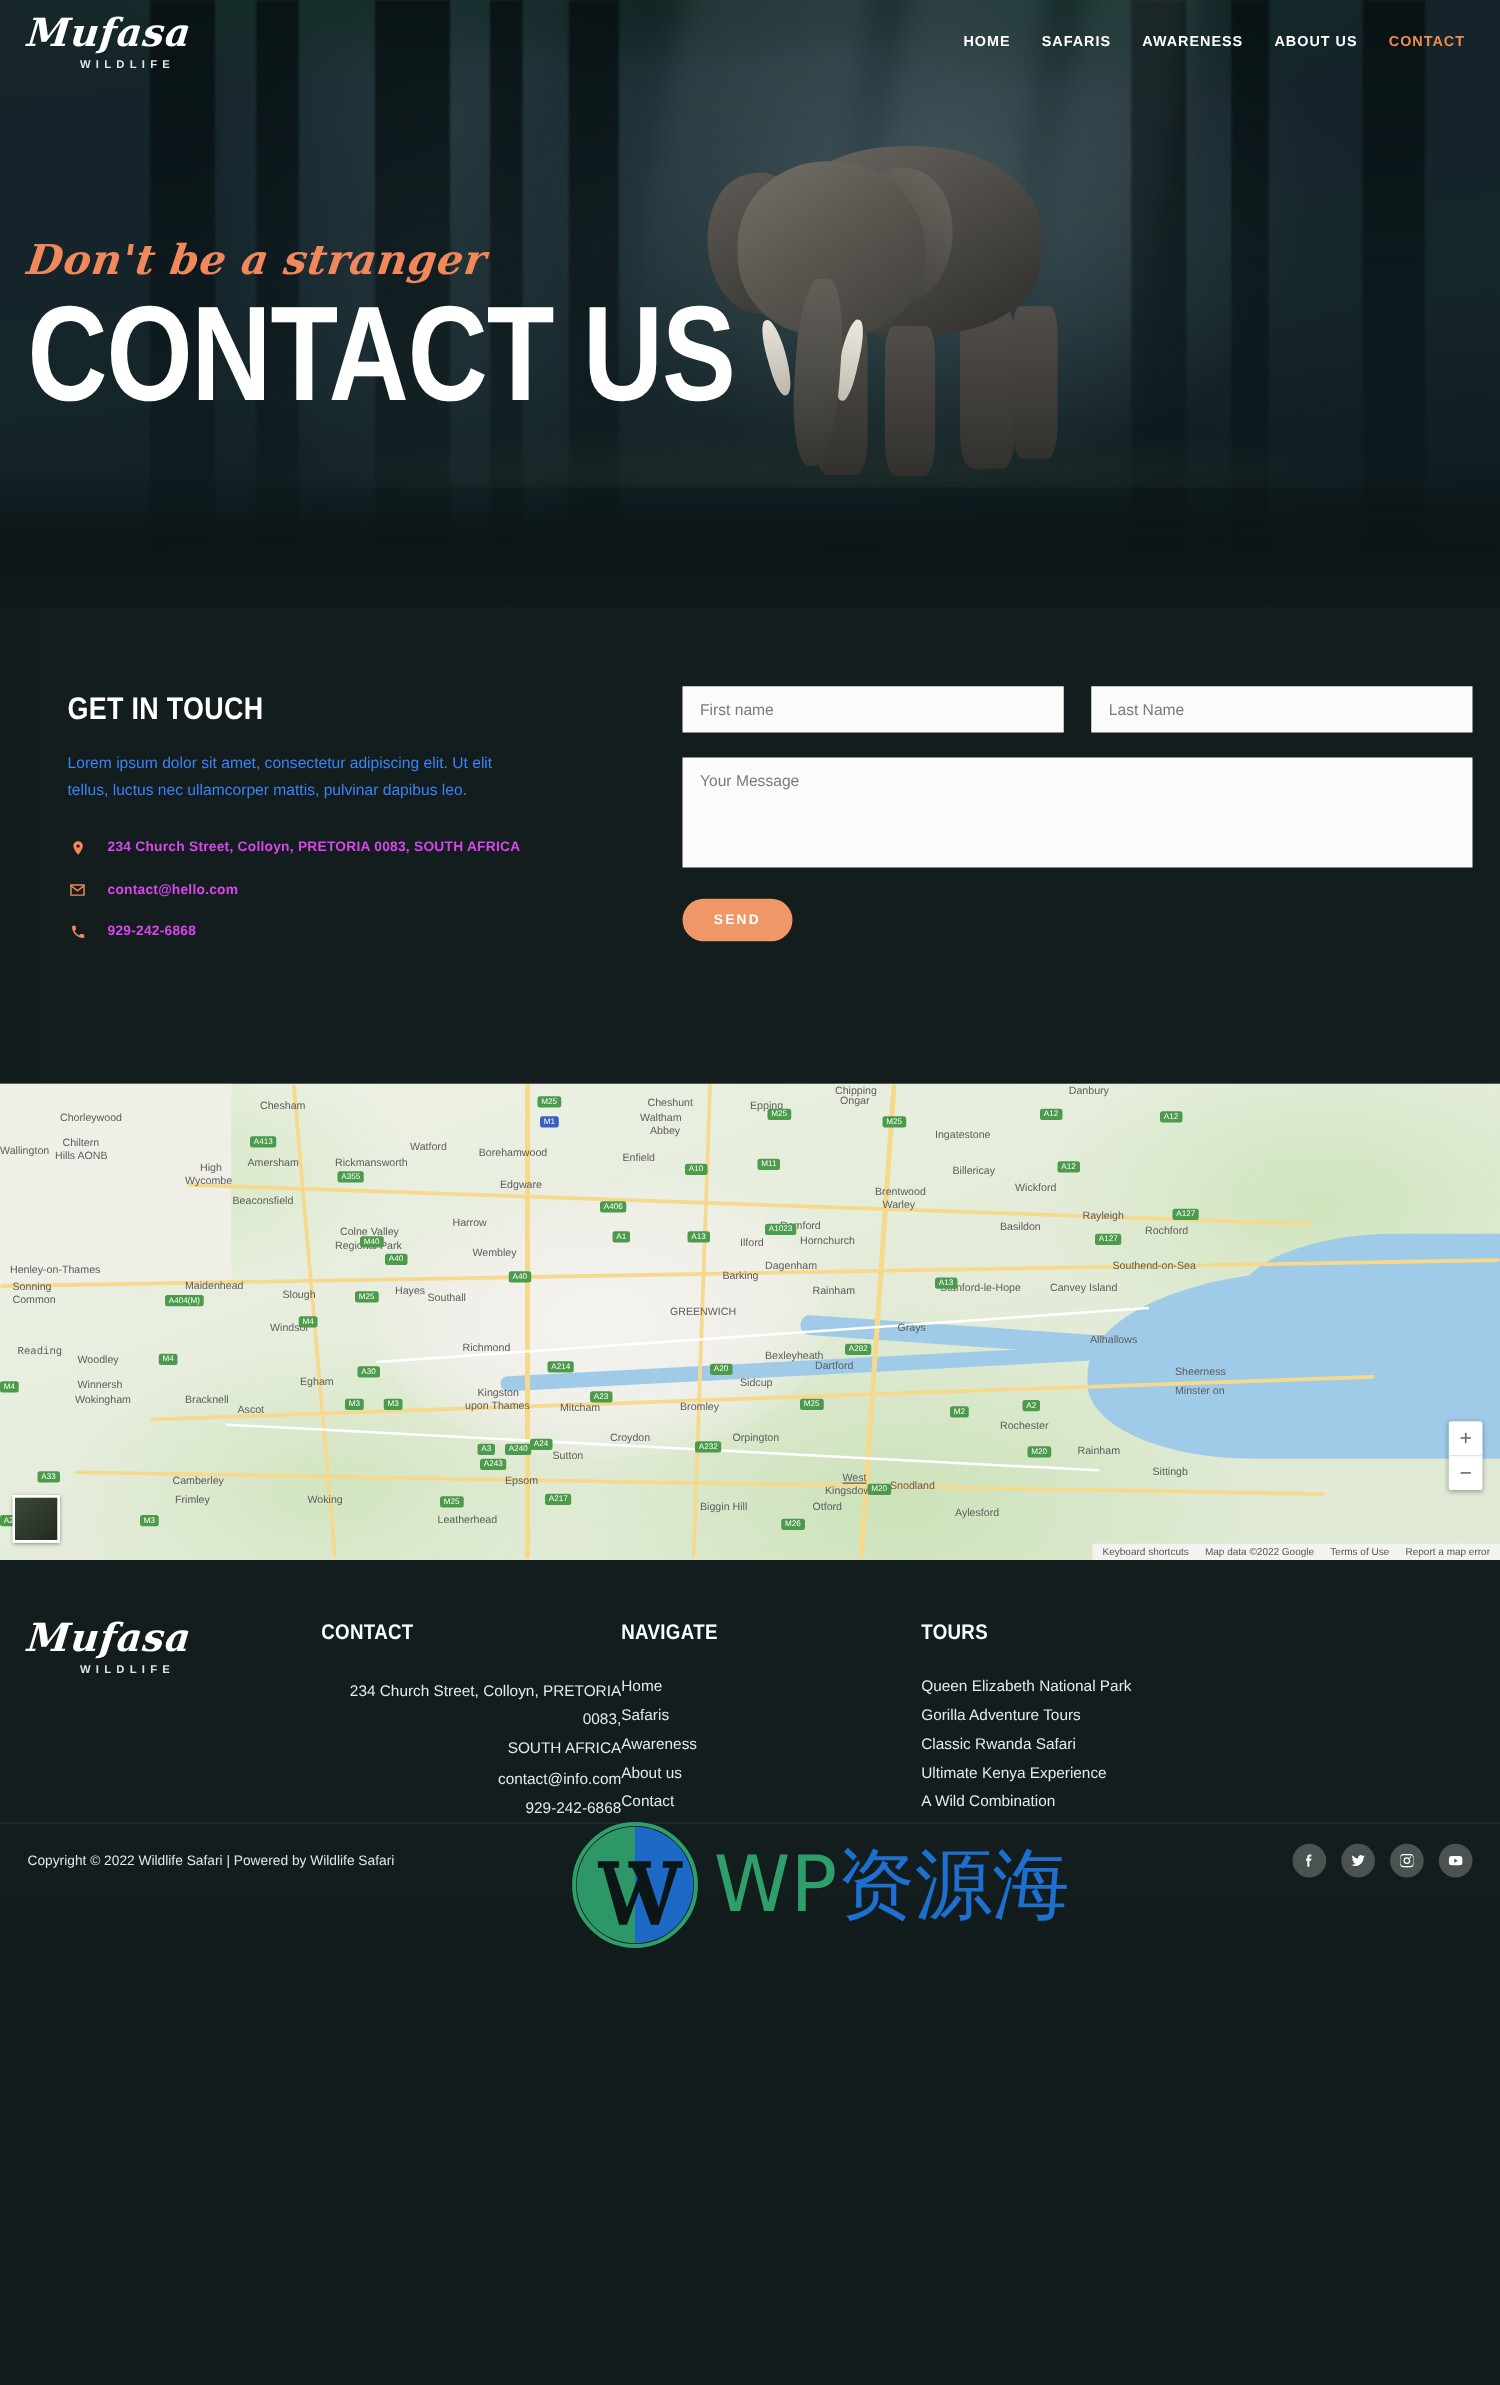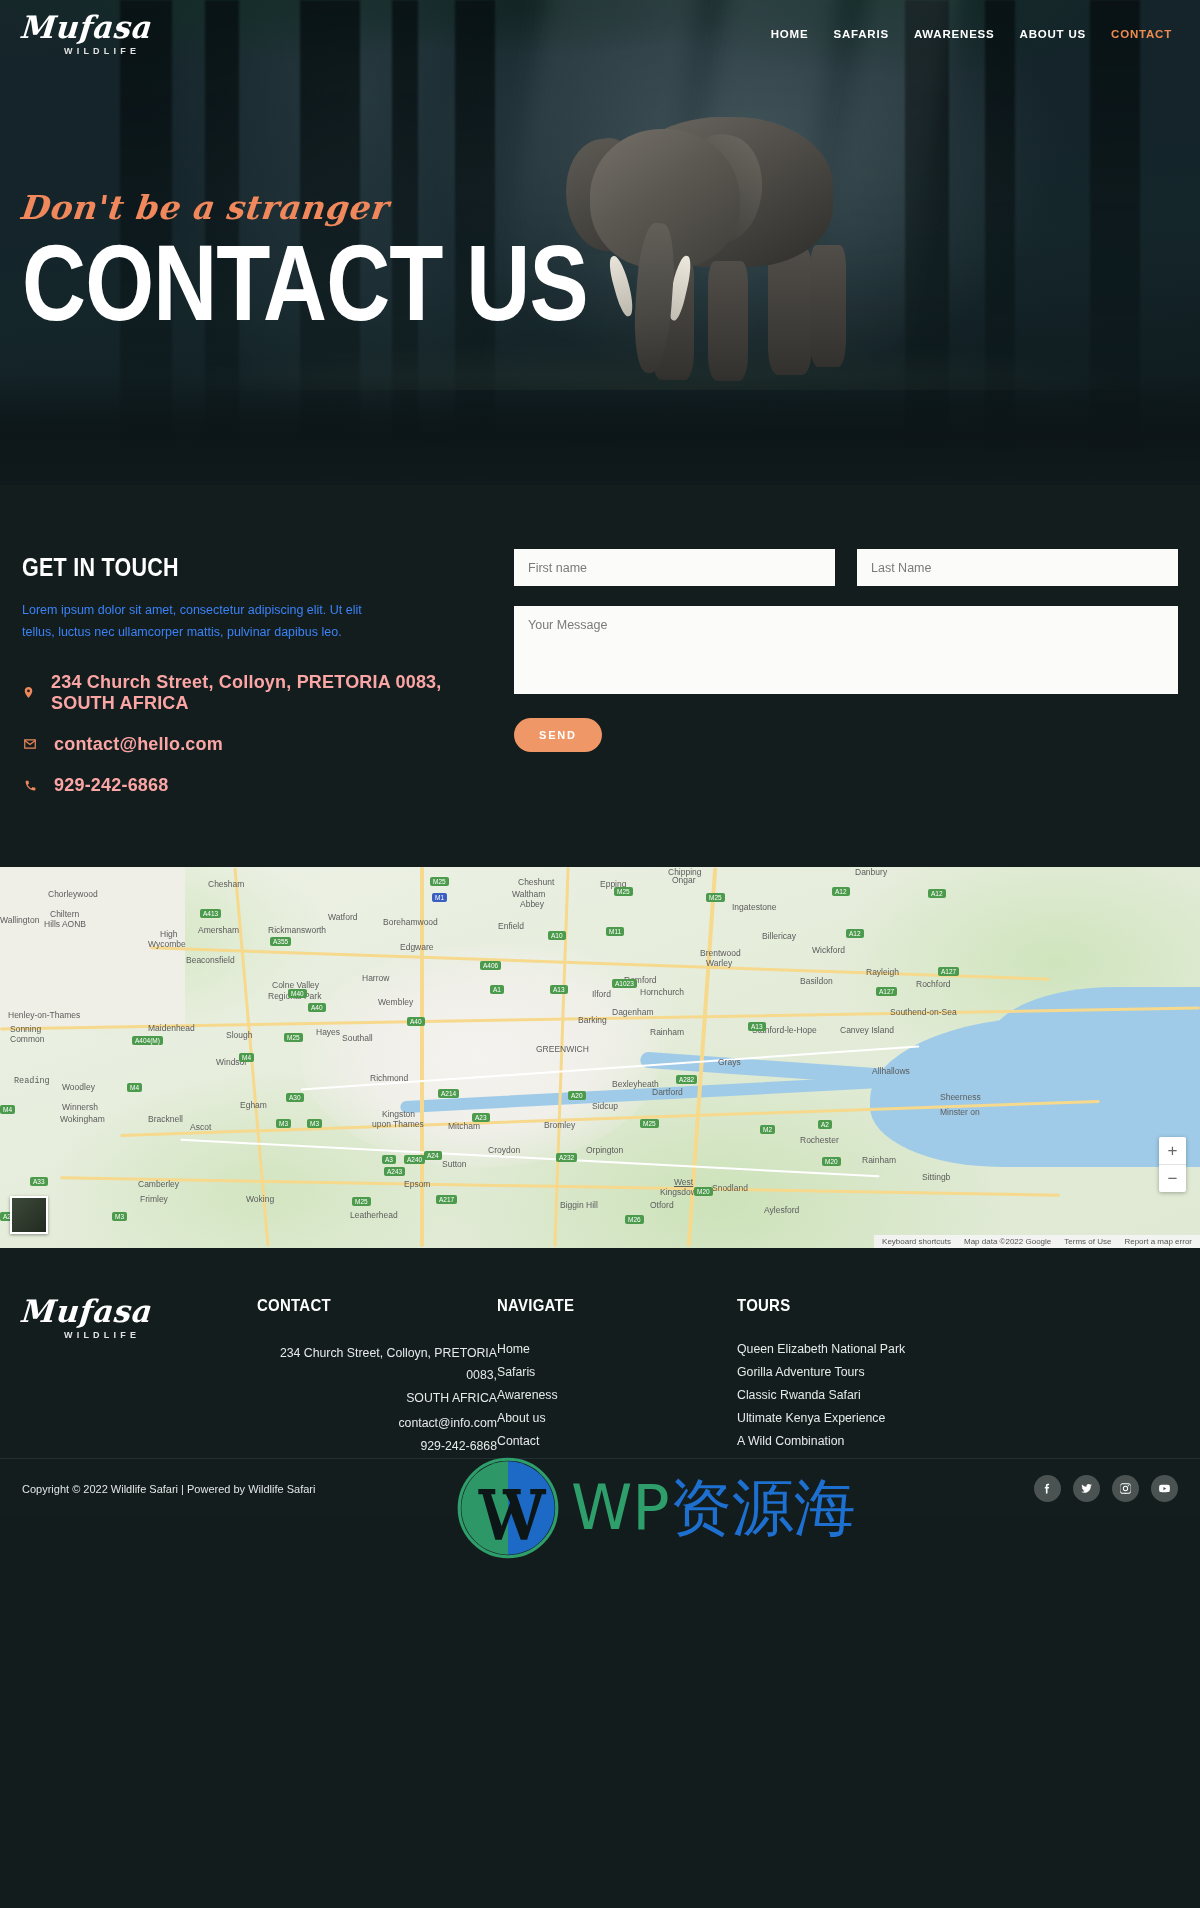--- a/index.html
+++ b/index.html
@@ -82,7 +82,7 @@
     color:#fff; letter-spacing:-1px; transform:scaleX(0.82); transform-origin:left center; margin-top:6px; }
 
   
-  .contact-section { position:relative; background:#131d1e; padding:62px 22px 0 22px; height:382px; }
+  .contact-section { position:relative; background:#131d1e; padding:62px 22px 0 22px; height:382px;margin-left:32px; }
   .contact-wrap { display:flex; }
   .contact-left { width:440px; padding-top:6px; }
   .gt-title { font-weight:700; font-size:25px; color:#fff; letter-spacing:0.3px; transform:scaleX(0.86);

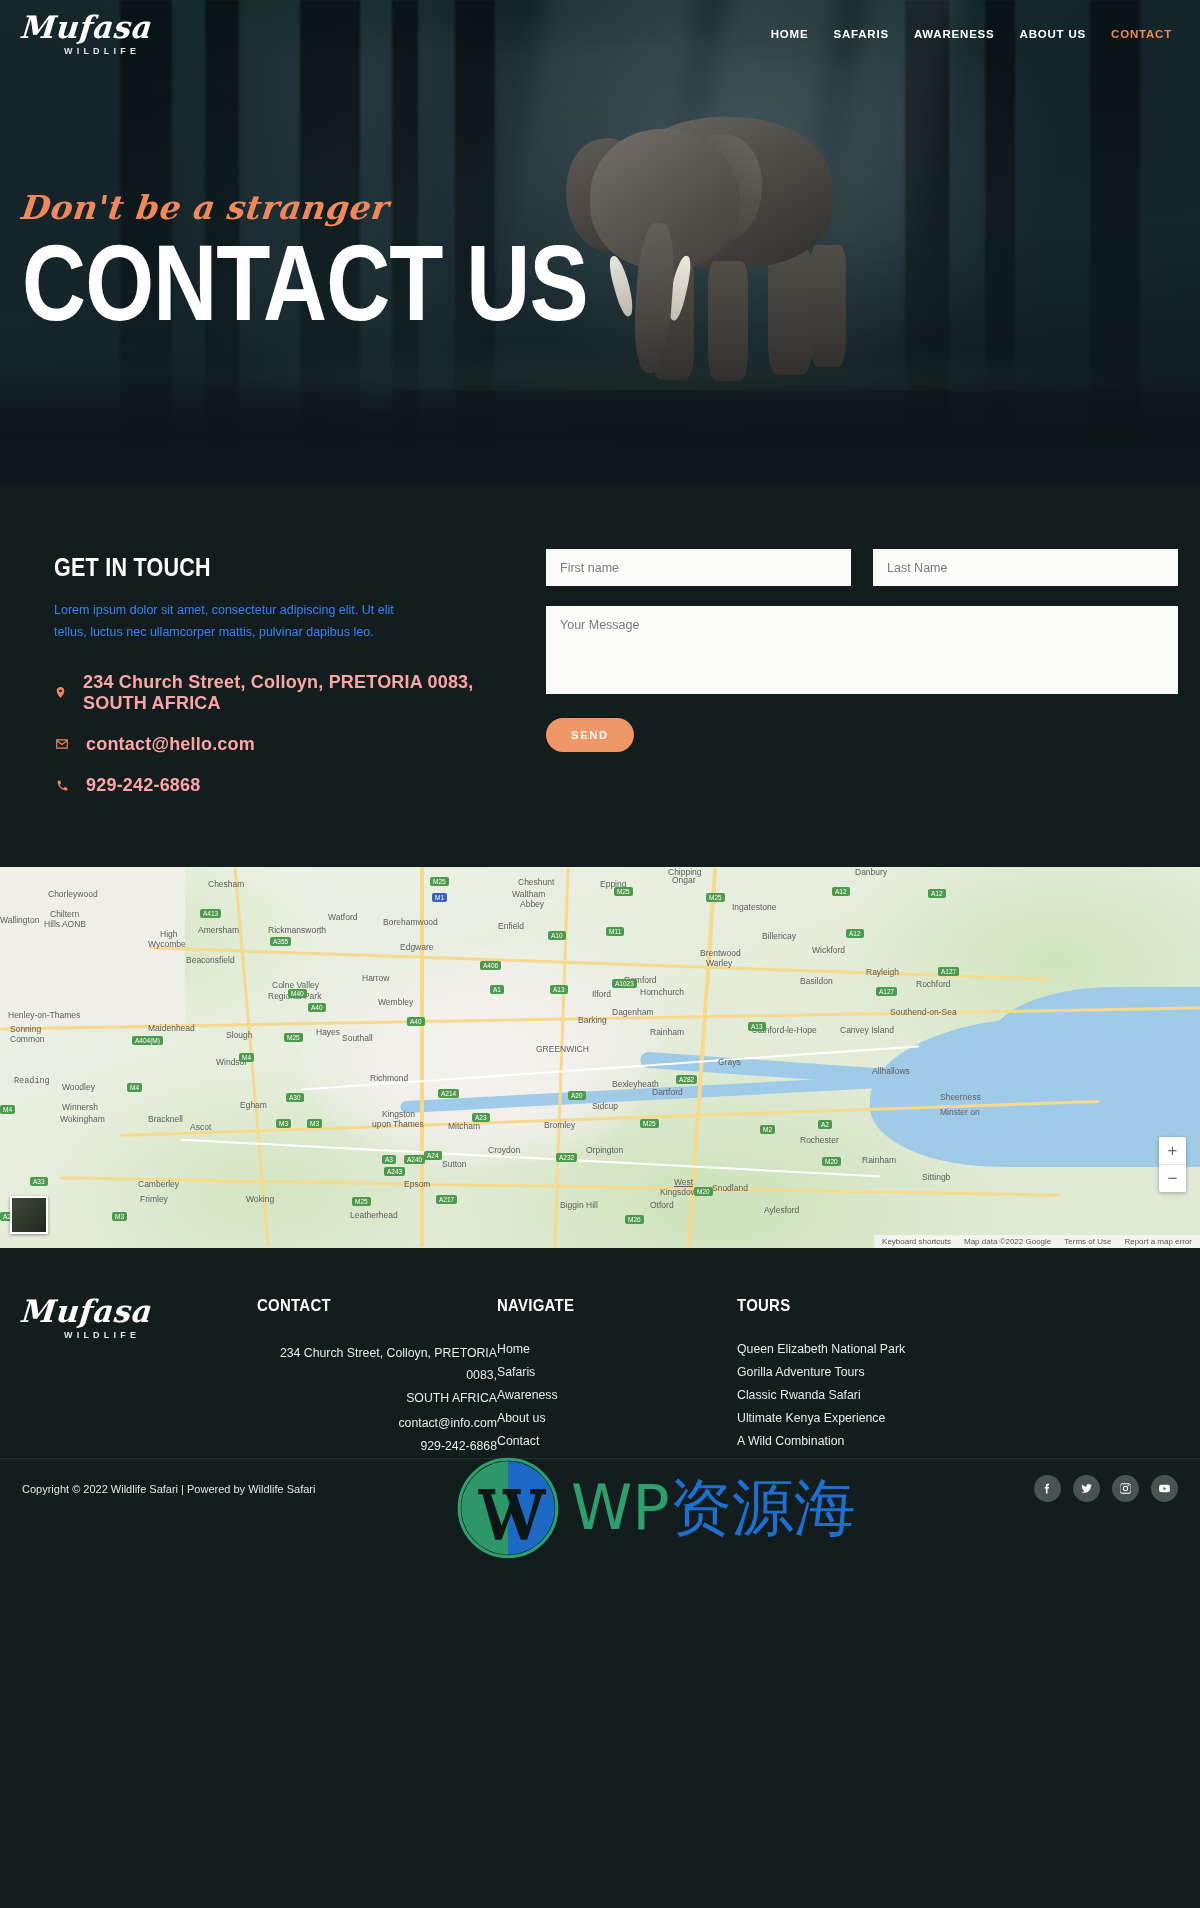--- a/index.html
+++ b/index.html
@@ -91,7 +91,7 @@
   .cinfo { margin-top:28px; }
   .cinfo-row { display:flex; align-items:center; gap:16px; margin-bottom:20px; }
   .cinfo-icon { width:16px; display:flex; justify-content:center; color:#f0885c; }
-  .cinfo-text { font-size:18px; color:#fca5a5; font-weight:600; letter-spacing:0.2px; }
+  .cinfo-text { font-size:11px; color:#d946ef; font-weight:600; letter-spacing:0.2px; }
 
   .contact-right { flex:1; padding-left:52px; padding-top:2px; }
   .row2 { display:flex; gap:22px; }

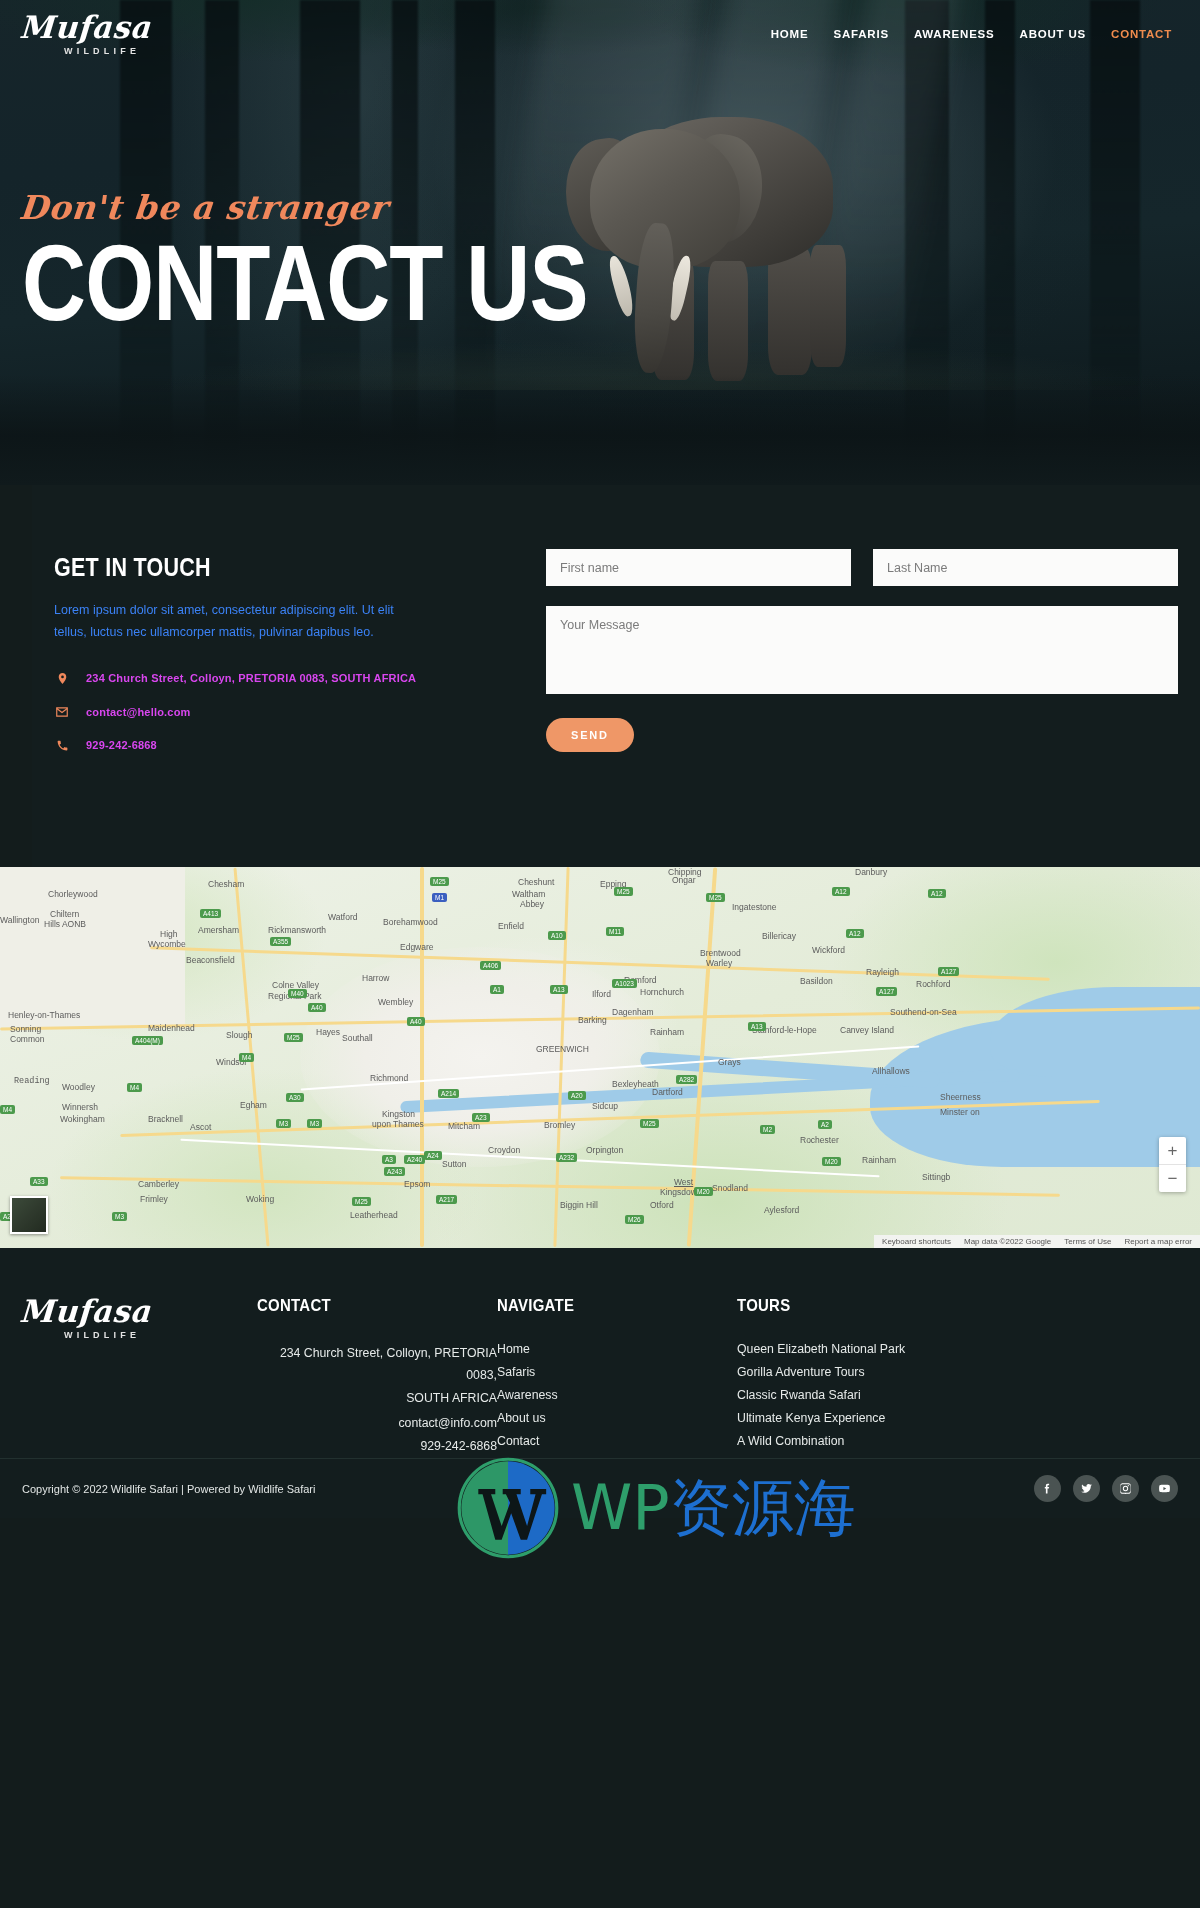--- a/index.html
+++ b/index.html
@@ -310,7 +310,7 @@
         <div class="m-label" style="left: 672px; top: 8px;">Ongar</div>
         <div class="m-label" style="left: 668px; top: 0px;">Chipping</div>
         <div class="m-label" style="left: 855px; top: 0px;">Danbury</div>
-        <div class="m-label" style="left: 732px; top: 35px;">Ingatestone</div>
+        <div class="m-label" style="left: 748px; top: 35px;">Ingatestone</div>
         <div class="m-label" style="left: 700px; top: 81px;">Brentwood</div>
         <div class="m-label" style="left: 706px; top: 91px;">Warley</div>
         <div class="m-label" style="left: 762px; top: 64px;">Billericay</div>

